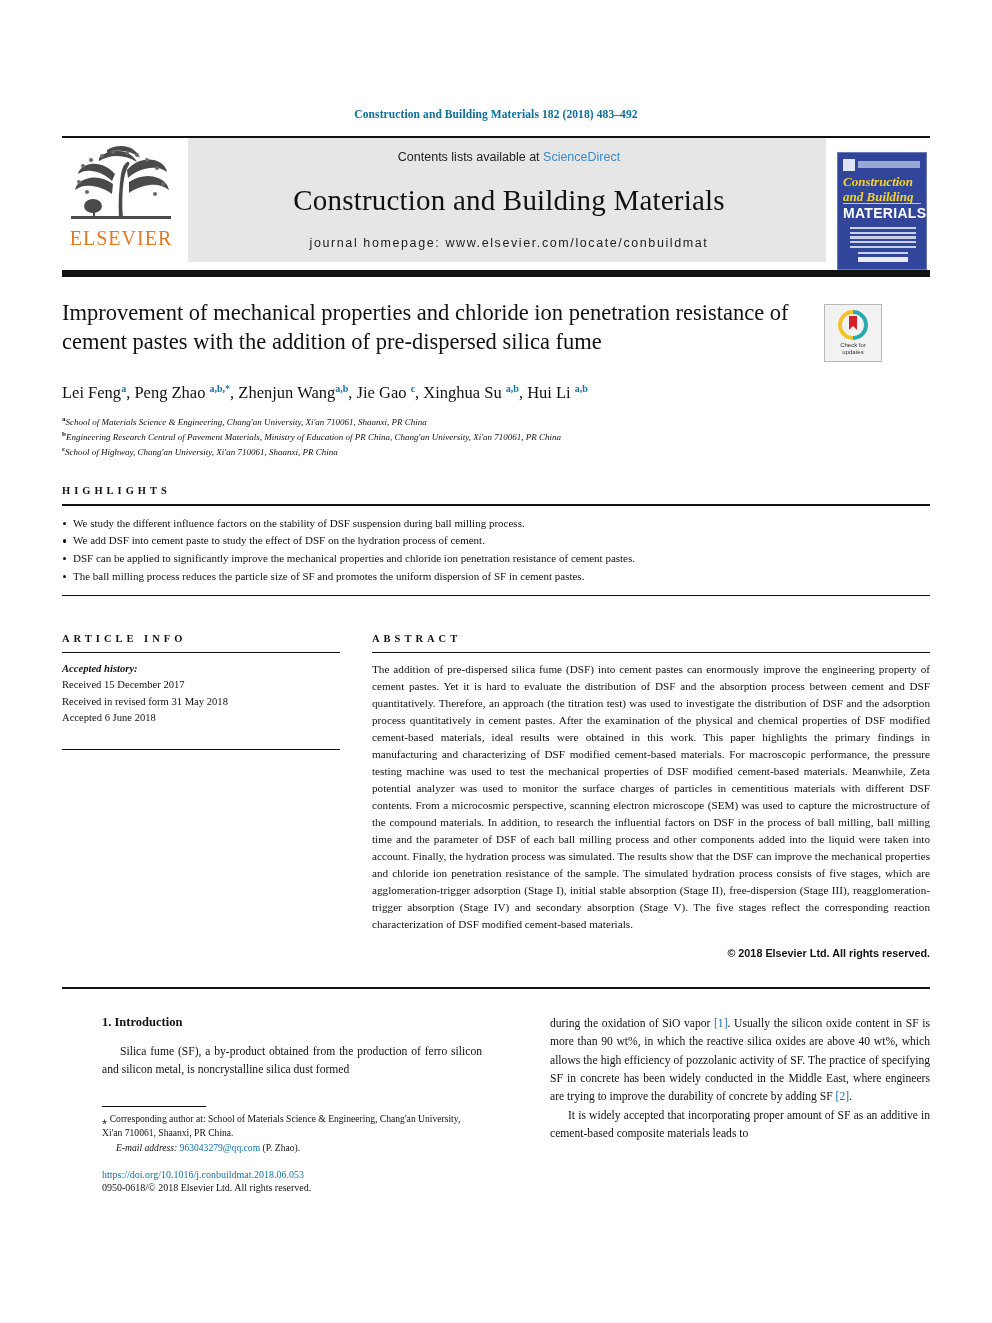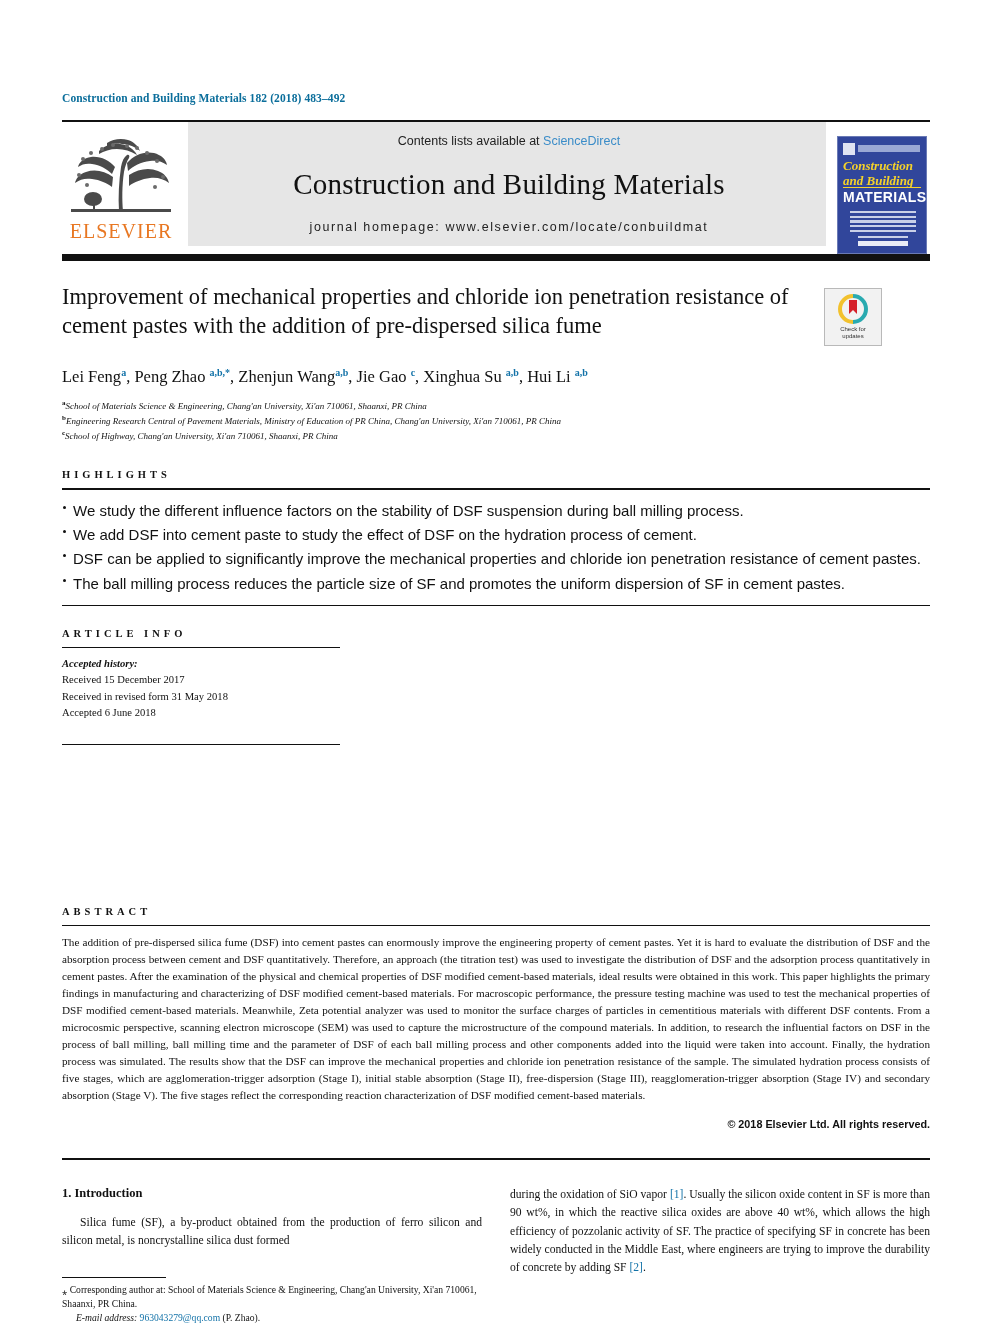--- a/index.html
+++ b/index.html
@@ -13,9 +13,10 @@
 
   
   .runhead{
-    font-family:"Liberation Serif",serif;
+    text-align:center;font-family:"Liberation Serif",serif;
     font-size:11.5px;font-weight:bold;color:#0b6e9b;letter-spacing:.1px;
     padding-top:92px;
+    margin-top:16px;
   }
 
   

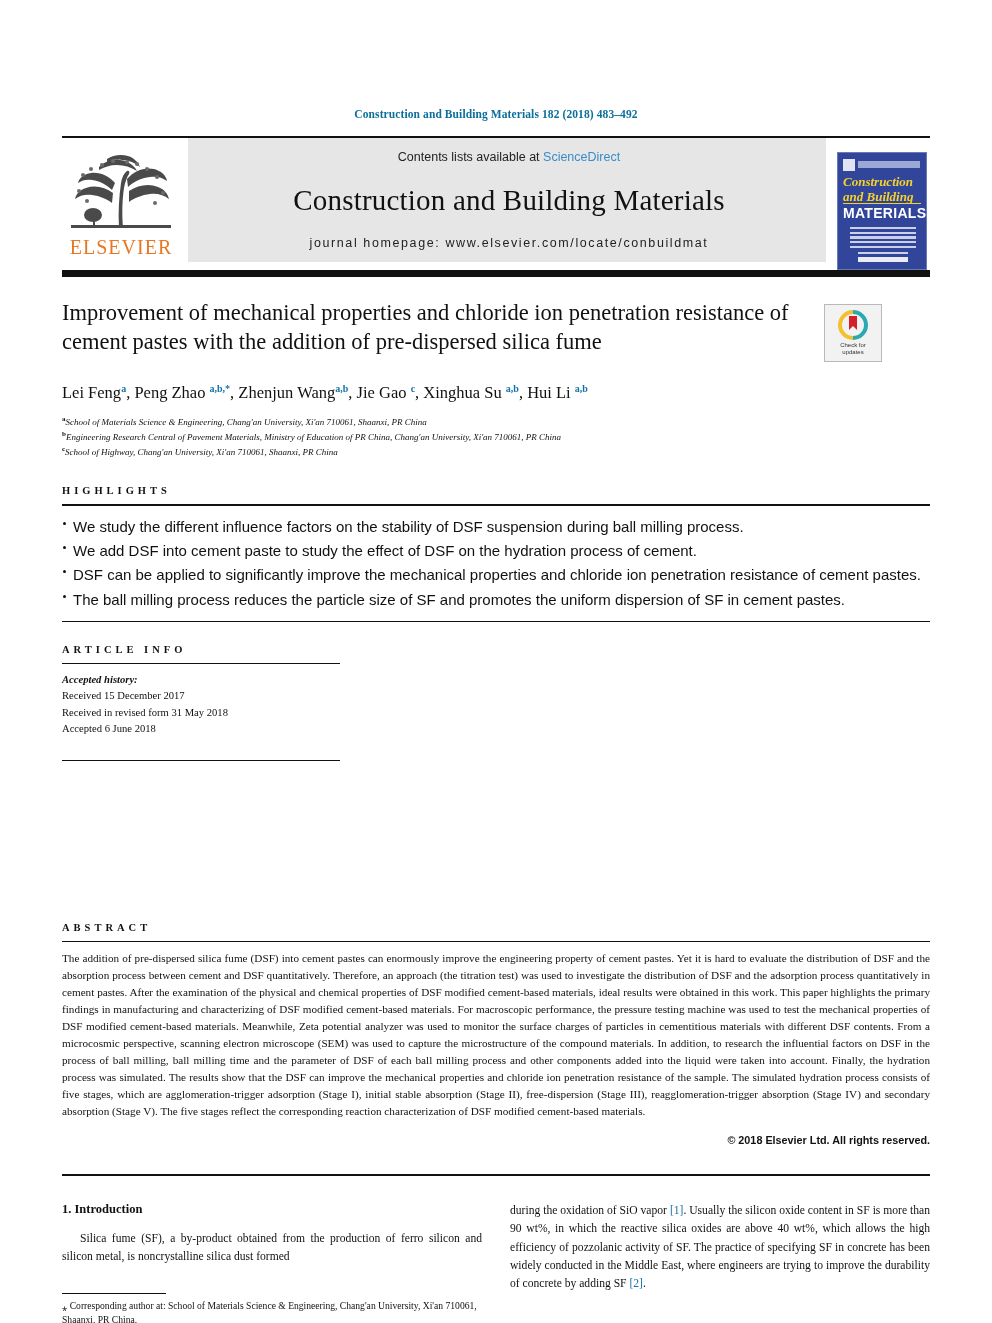--- a/index.html
+++ b/index.html
@@ -22,7 +22,7 @@
   
   .masthead{margin-top:16px;border-top:2px solid #111;padding-top:0;position:relative;height:124px;}
   .mast-grid{display:flex;align-items:stretch;height:124px;}
-  .mast-left{width:118px;flex:0 0 118px;display:flex;flex-direction:column;align-items:center;justify-content:flex-start;padding-top:15px;}
+  .mast-left{width:118px;flex:0 0 118px;display:flex;flex-direction:column;align-items:center;justify-content:flex-start;padding-top:6px;}
   .mast-mid{flex:1 1 auto;background:#e6e6e6;display:flex;flex-direction:column;align-items:center;justify-content:space-between;padding:12px 0 12px 4px;margin:0 8px;}
   .mast-right{width:96px;flex:0 0 96px;display:flex;align-items:flex-start;justify-content:center;padding-top:14px;}
 

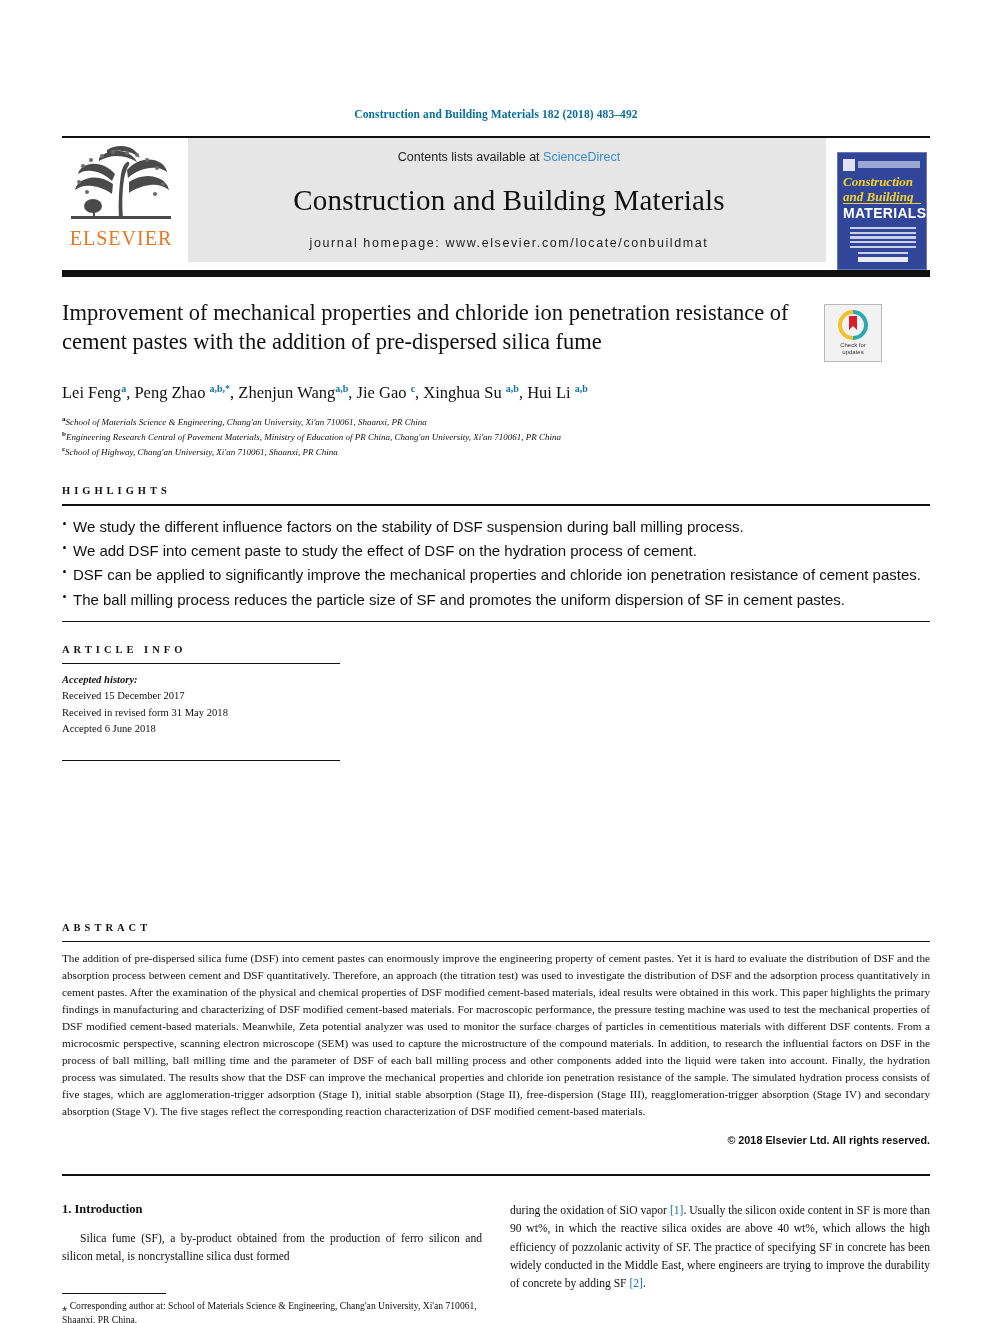--- a/index.html
+++ b/index.html
@@ -69,7 +69,7 @@
   .highlights{margin-top:26px;}
   .hl-rule-top{border-top:2px solid #111;margin-top:8px;}
   .hl-list{list-style:none;margin:0;padding:9px 0 9px 0;}
-  .hl-list li{font-family:Liberation Sans, sans-serif;font-size:15px;line-height:1.62;position:relative;padding-left:11px;color:#111;}
+  .hl-list li{font-family:Liberation Serif, serif;font-size:11px;line-height:1.62;position:relative;padding-left:11px;color:#111;}
   .hl-list li:before{content:"";position:absolute;left:1px;top:7px;width:3.2px;height:3.2px;border-radius:50%;background:#111;}
   .hl-rule-bot{border-top:1px solid #111;}
 

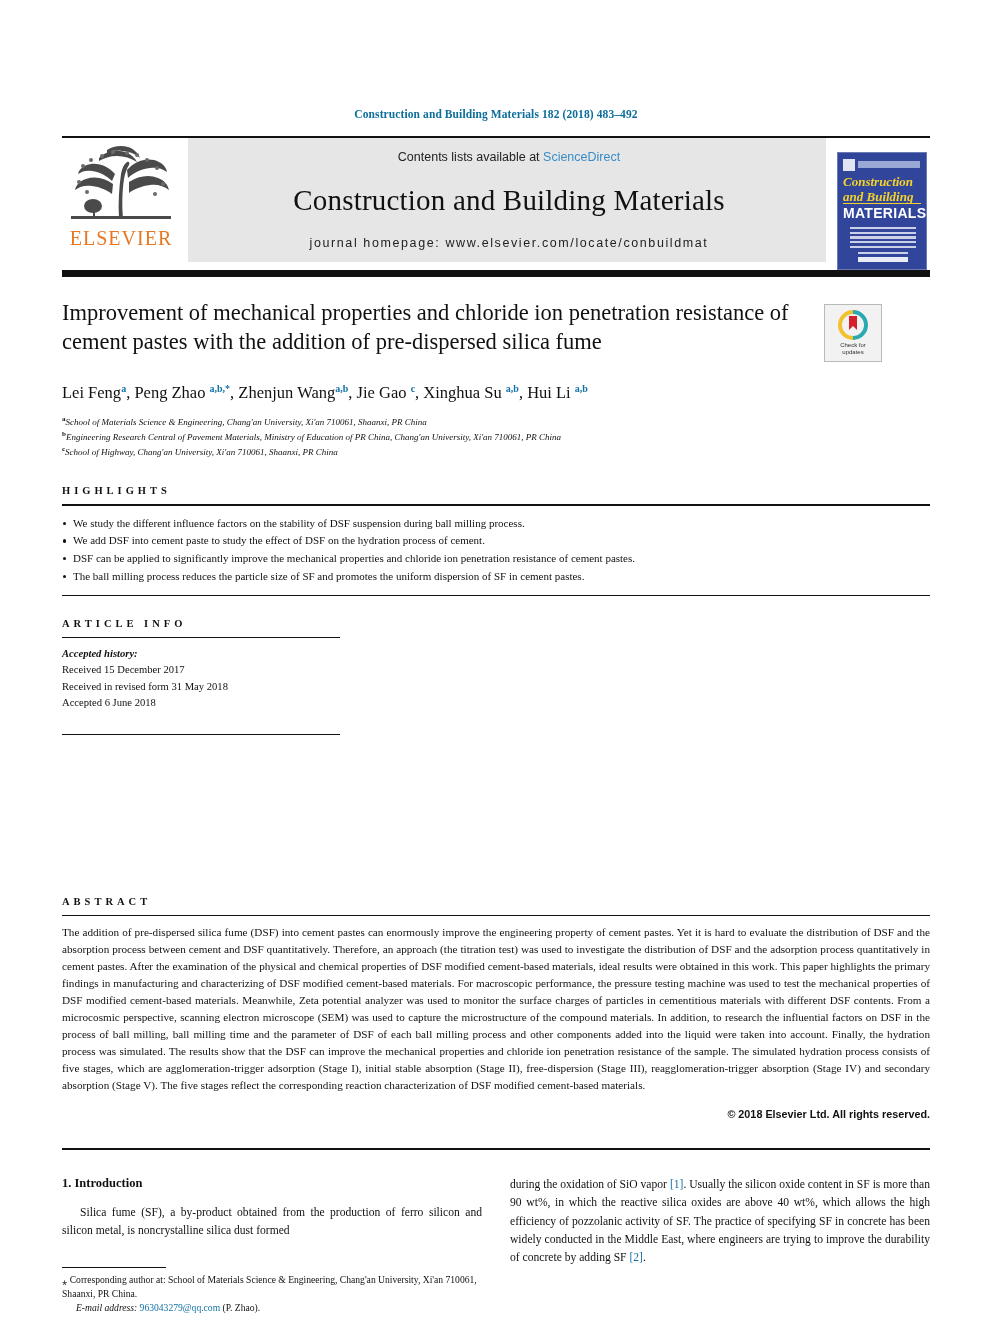--- a/index.html
+++ b/index.html
@@ -74,7 +74,7 @@
   .hl-rule-bot{border-top:1px solid #111;}
 
   
-  .infoabs{margin-top:22px;display:flex;flex-direction:column;}
+  .infoabs{margin-top:37px;display:flex;}
   .info{flex:0 0 278px;width:278px;margin-right:32px;}
   .abs{flex:1 1 auto;}
   .info .rule{border-top:1px solid #111;margin-top:8px;}

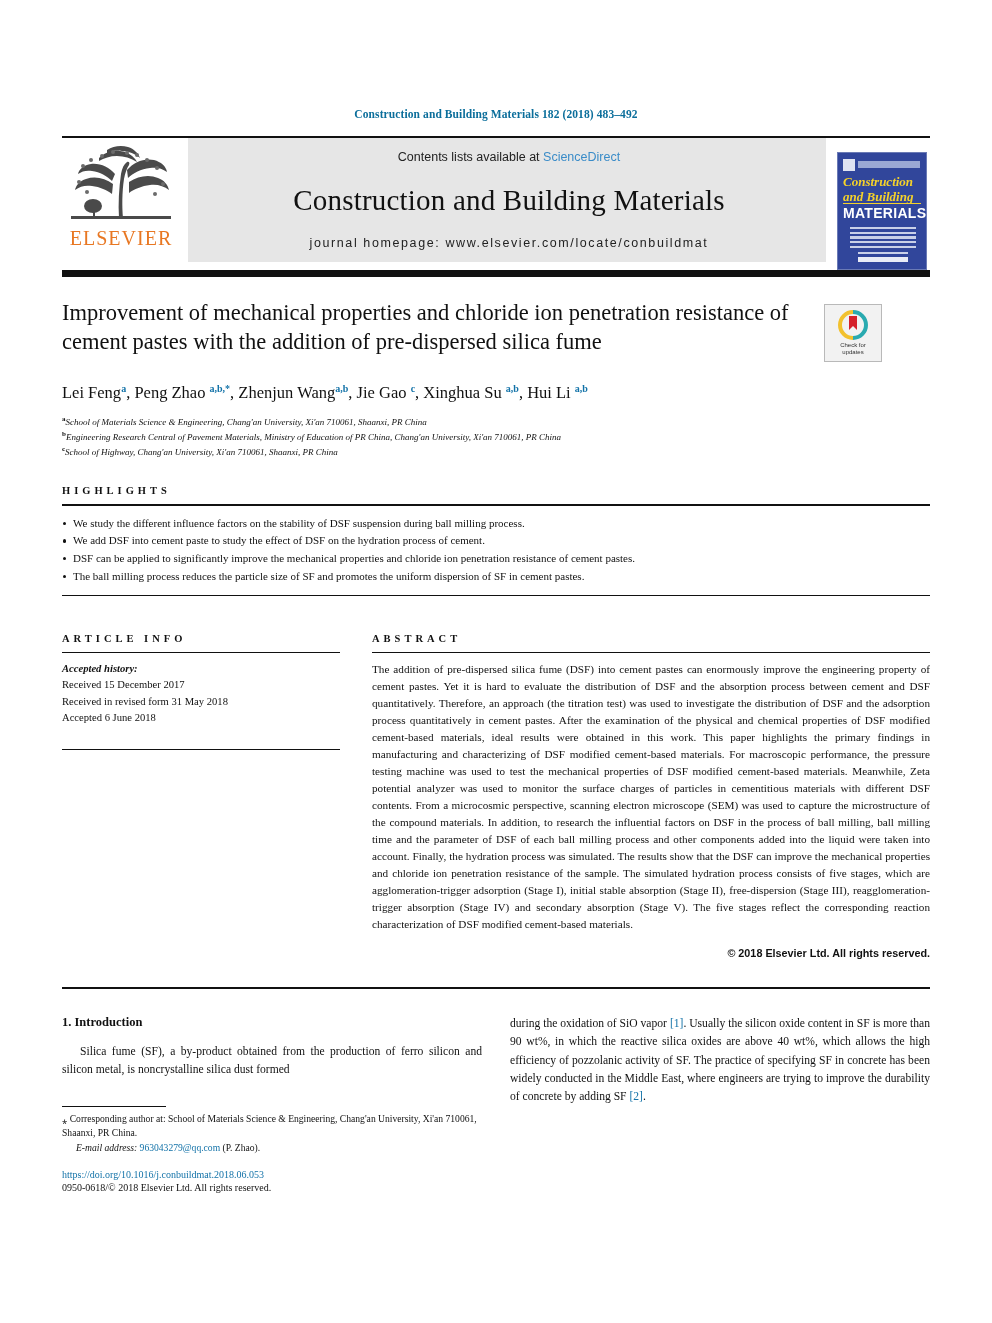--- a/index.html
+++ b/index.html
@@ -91,7 +91,7 @@
 
   
   .body2{margin-top:26px;display:flex;}
-  .col{flex:1 1 0;}
+  .col{flex:1 1 0;margin-left:40px;}
   .colL{margin-right:28px;}
   .h1{font-family:"Liberation Serif",serif;font-size:12.5px;font-weight:bold;color:#111;margin-bottom:13px;}
   .p{font-family:"Liberation Serif",serif;font-size:11.6px;line-height:1.58;text-align:justify;color:#111;}

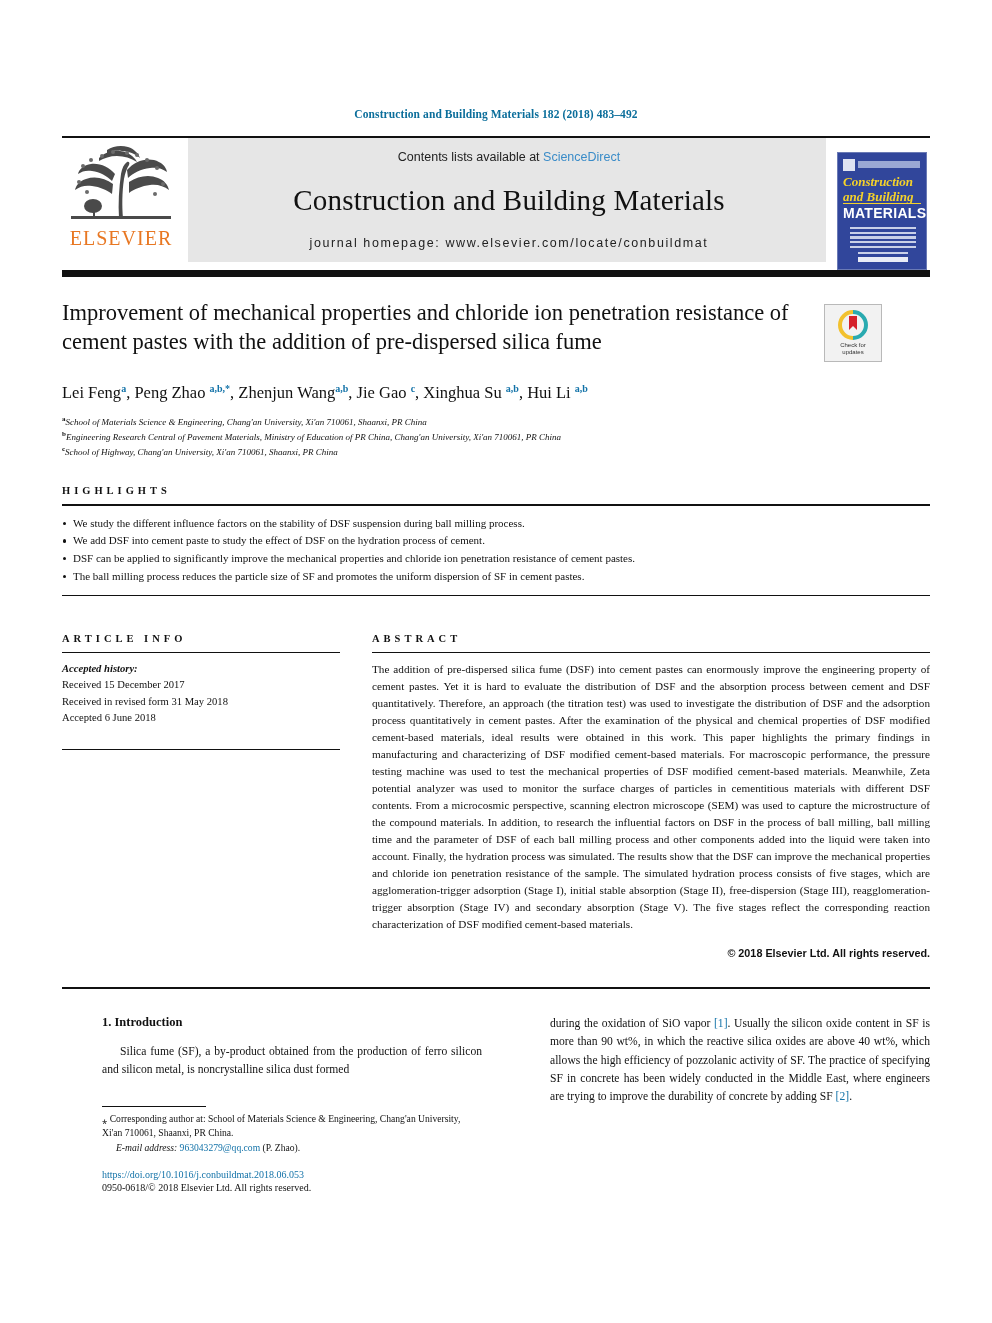--- a/index.html
+++ b/index.html
@@ -265,6 +265,7 @@
 
     <div class="col">
       <div class="p"><span>during the oxidation of SiO vapor </span><span class="ref">[1]</span><span>. Usually the silicon oxide content in SF is more than 90 wt%, in which the reactive silica oxides are above 40 wt%, which allows the high efficiency of pozzolanic activity of SF. The practice of specifying SF in concrete has been widely conducted in the Middle East, where engineers are trying to improve the durability of concrete by adding SF </span><span class="ref">[2]</span><span>.</span></div>
+      <div class="p ind">It is widely accepted that incorporating proper amount of SF as an additive in cement-based composite materials leads to</div>
     </div>
 
   </div>

